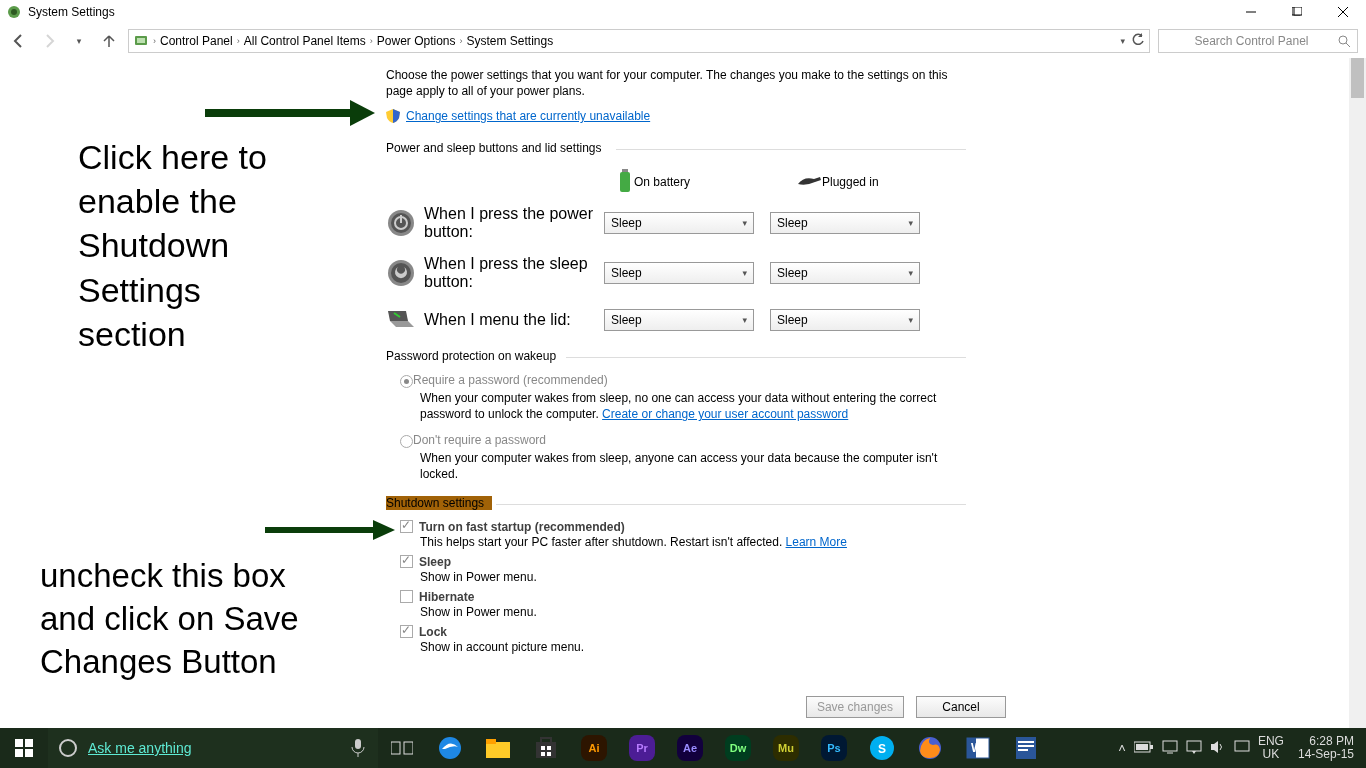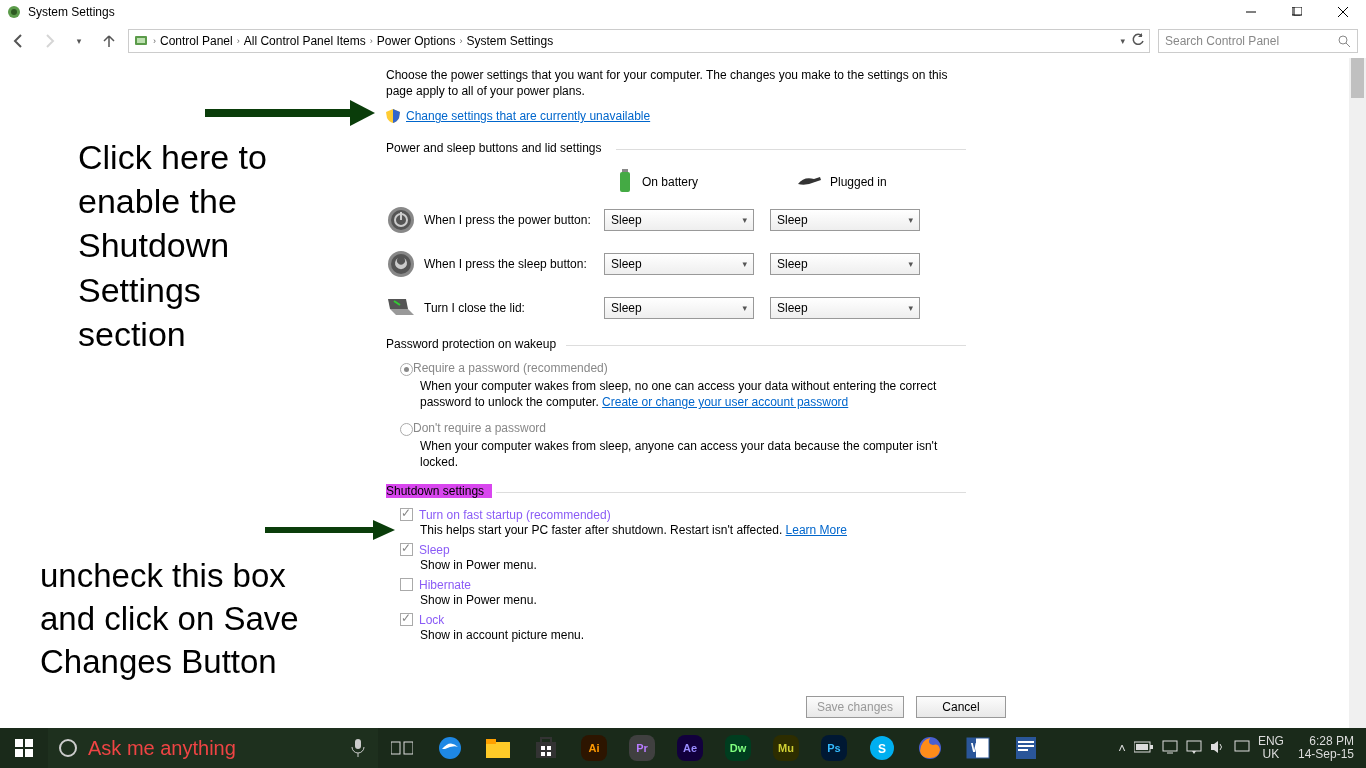--- a/index.html
+++ b/index.html
@@ -16,7 +16,7 @@
 .crumb{color:#000;}
 .addrpart{display:flex;align-items:center;margin-left:auto;gap:6px;}
 .search{width:200px;height:24px;border:1px solid #ccc;display:flex;align-items:center;padding:0 6px;color:#888;}
-.search span{flex:1;}
+.search span{flex:1;text-align:center;}
 .content{position:absolute;top:58px;left:0;right:0;bottom:40px;overflow:hidden;}
 .scroll{position:absolute;right:0;top:0;bottom:0;width:17px;background:#f0f0f0;}
 .scroll .thumb{position:absolute;top:0;left:2px;right:2px;height:40px;background:#c0c0c0;}

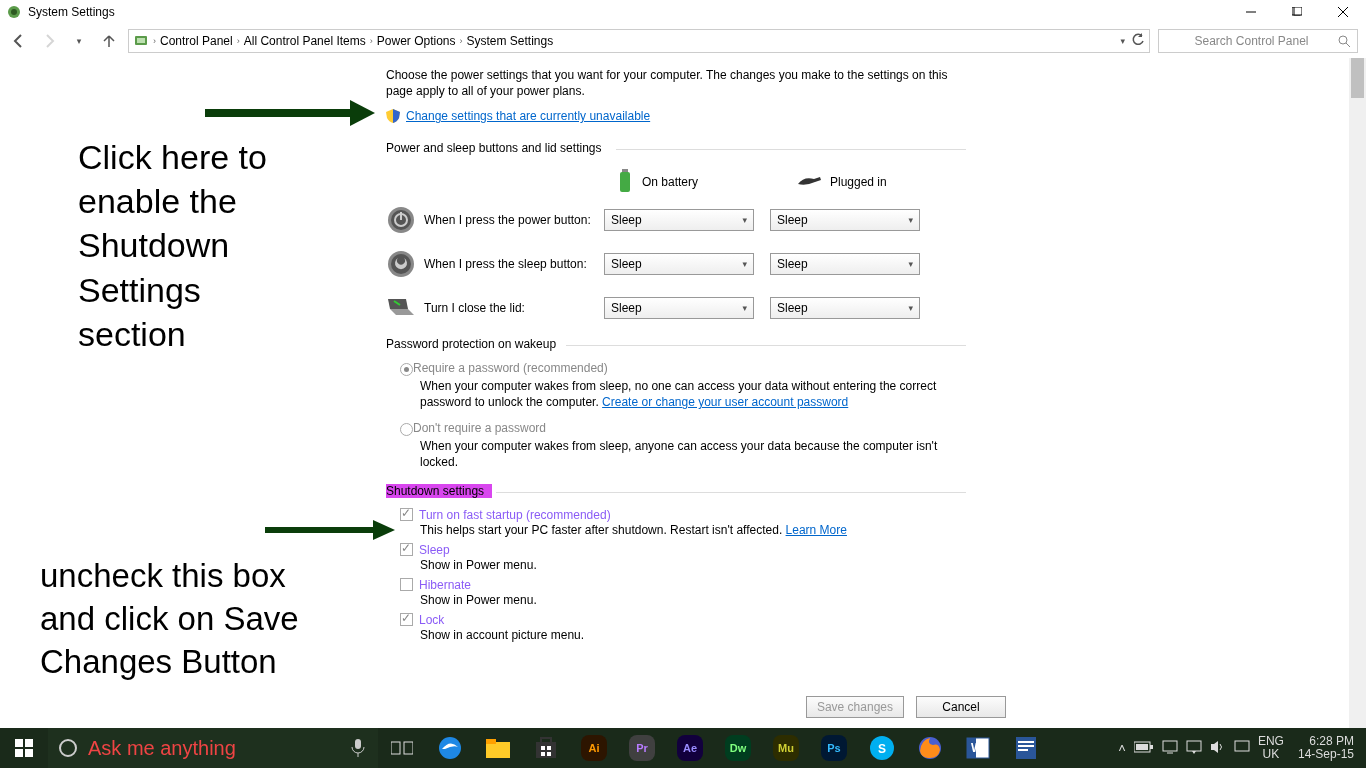--- a/index.html
+++ b/index.html
@@ -29,7 +29,7 @@
 .fieldset-title{font-size:12px;color:#000;}
 .fieldset-line{border:none;border-top:1px solid #ddd;position:absolute;top:8px;left:0;right:0;z-index:-1;}
 .cols{display:flex;margin-left:230px;gap:60px;margin-bottom:10px;}
-.col{display:flex;align-items:center;gap:8px;width:120px;}
+.col{display:flex;align-items:center;width:120px;}
 .col-label{font-size:12px;}
 .row{display:flex;align-items:center;margin-bottom:14px;}
 .row .ricon{width:30px;height:30px;margin-right:8px;display:flex;align-items:center;justify-content:center;}

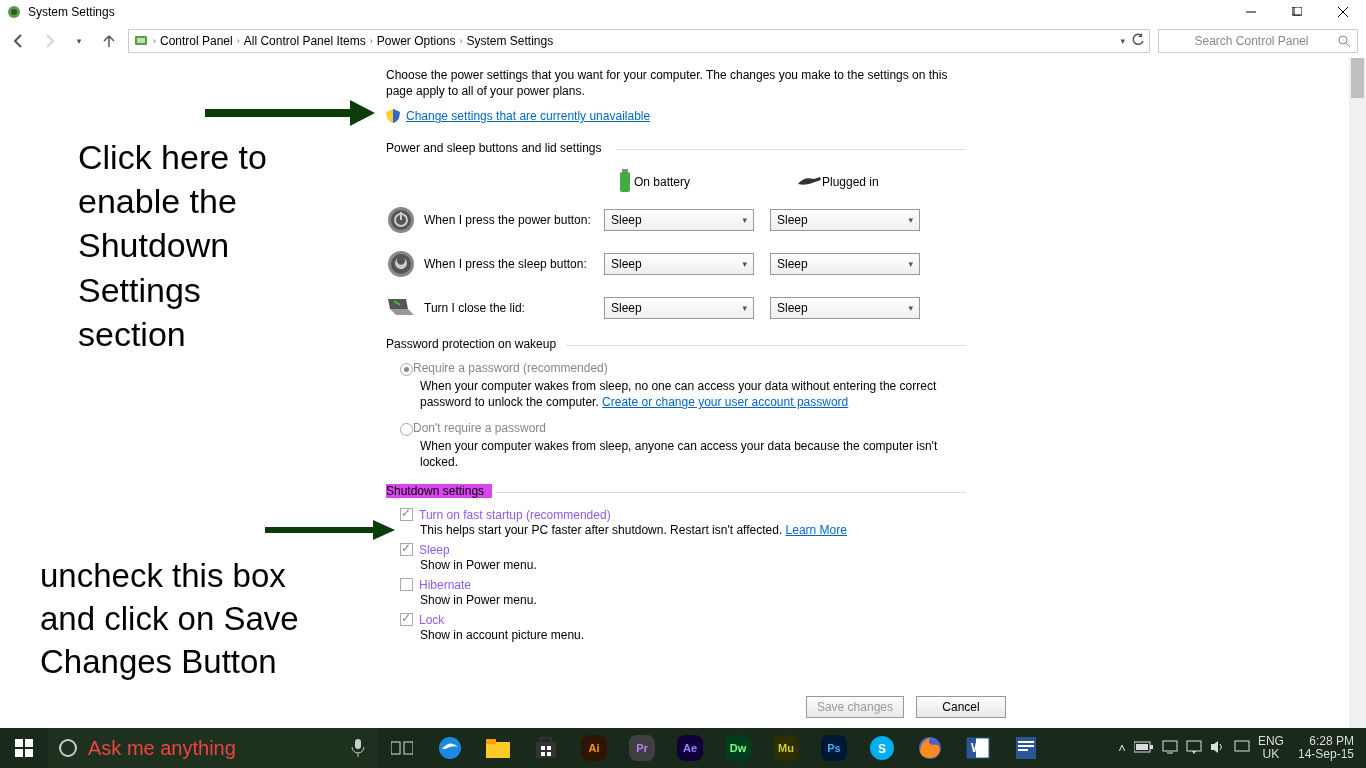--- a/index.html
+++ b/index.html
@@ -33,7 +33,7 @@
 .col-label{font-size:12px;}
 .row{display:flex;align-items:center;margin-bottom:14px;}
 .row .ricon{width:30px;height:30px;margin-right:8px;display:flex;align-items:center;justify-content:center;}
-.row .rlabel{width:180px;font-size:12px;}
+.row .rlabel{width:180px;font-size:16px;}
 .row .sel{width:150px;height:22px;border:1px solid #999;background:linear-gradient(#fff,#eee);display:flex;align-items:center;padding:0 6px;margin-right:16px;position:relative;}
 .row .sel:after{content:"▾";position:absolute;right:6px;font-size:9px;color:#555;}
 .pwd .radiorow{display:flex;align-items:flex-start;gap:0;margin:8px 0 2px 14px;}

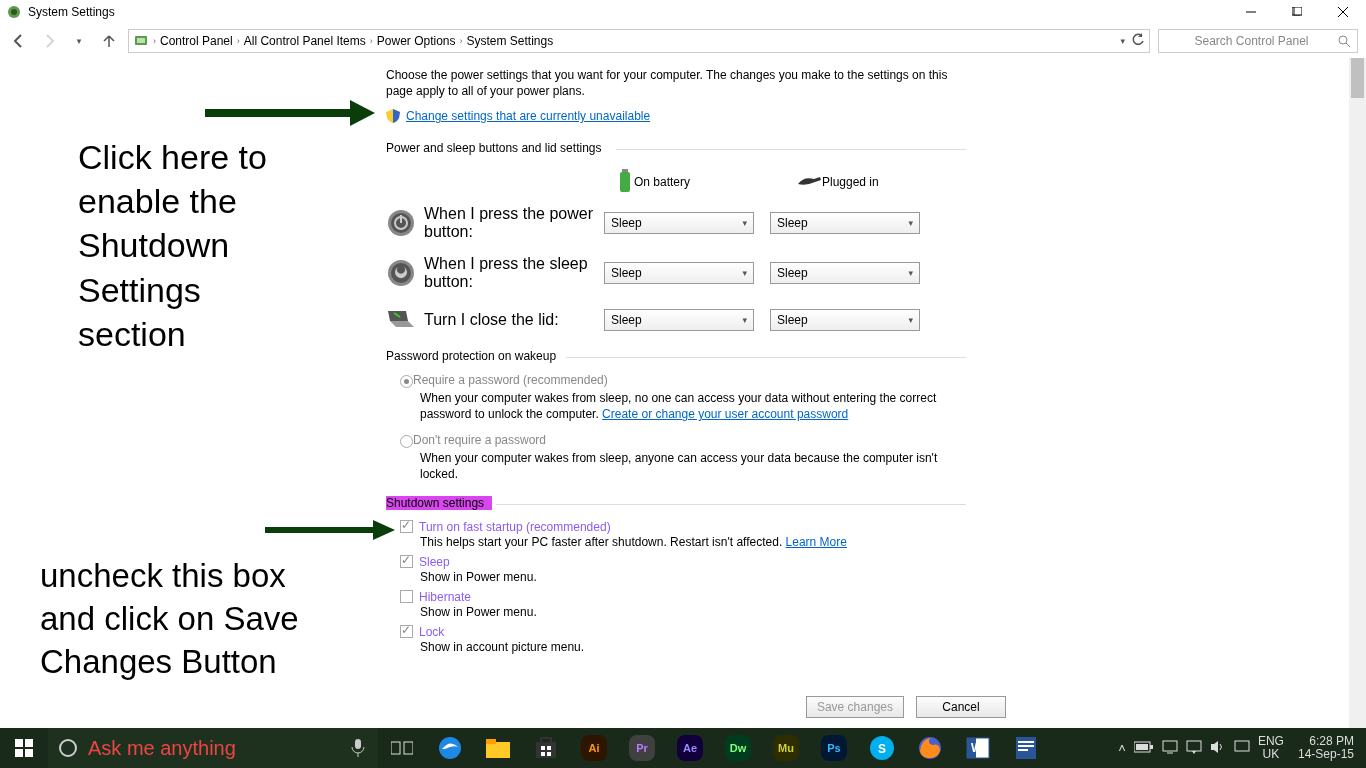--- a/index.html
+++ b/index.html
@@ -225,7 +225,7 @@
             <path d="M8 4 L14 8" stroke="#3c3" stroke-width="2" fill="none"></path>
           </svg>
         </div>
-      <div class="rlabel">Turn I close the lid:</div>
+      <div class="rlabel">When I menu the lid:</div>
       <div class="sel">
           <span>Sleep</span>
         </div>

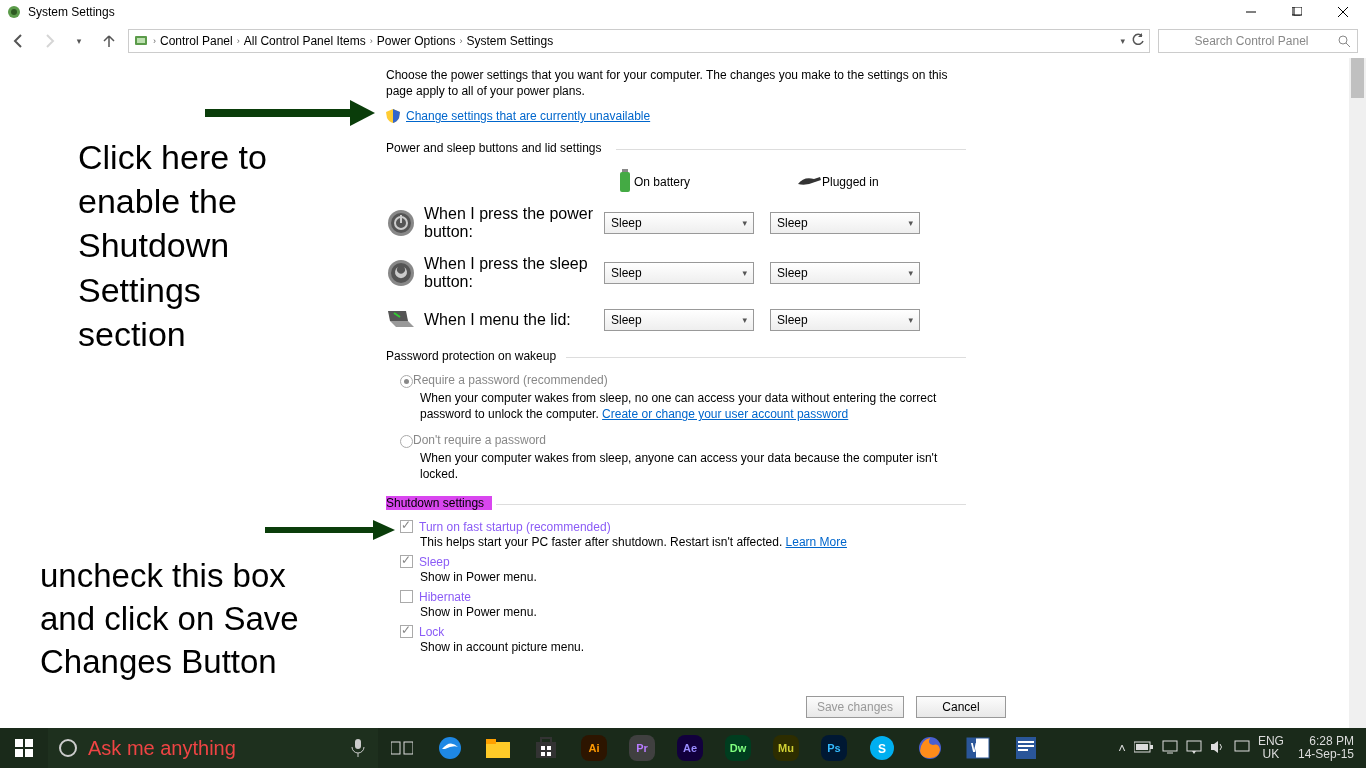--- a/index.html
+++ b/index.html
@@ -254,7 +254,7 @@
     </div>
 
     <div class="section-title" style="margin-top:14px">
-      <span class="fieldset-title" style="background:#d946ef;padding-right:8px;position:relative;z-index:1">Shutdown settings</span>
+      <span class="fieldset-title" style="background:#a16207;padding-right:8px;position:relative;z-index:1">Shutdown settings</span>
       <hr class="fieldset-line" style="left:110px">
     </div>
     <div class="shutdown">

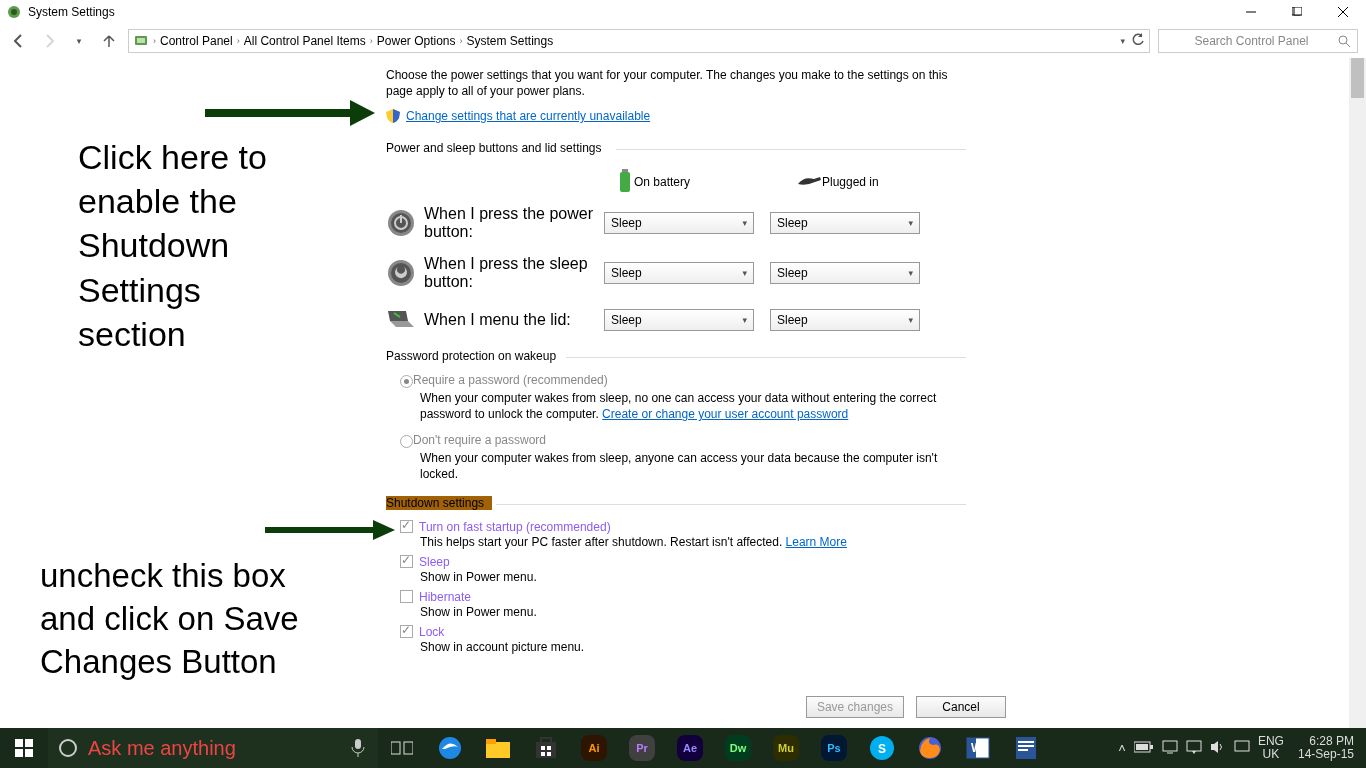--- a/index.html
+++ b/index.html
@@ -44,7 +44,7 @@
 .shutdown .chkrow{display:flex;align-items:flex-start;gap:6px;margin:6px 0 1px 14px;}
 .chk{width:13px;height:13px;border:1px solid #aaa;flex-shrink:0;position:relative;}
 .chk.on:after{content:"✓";position:absolute;left:0;top:-3px;font-size:12px;color:#888;}
-.shlabel{color:#8b5cf6;font-weight:400;}
+.shlabel{color:#404040;font-weight:700;}
 .shdesc{margin:1px 0 4px 34px;font-size:12px;color:#000;}
 .btnbar{position:absolute;right:360px;bottom:50px;display:flex;gap:12px;}
 .btn{min-width:90px;height:22px;border:1px solid #999;background:linear-gradient(#fcfcfc,#e8e8e8);display:flex;align-items:center;justify-content:center;padding:0 10px;}

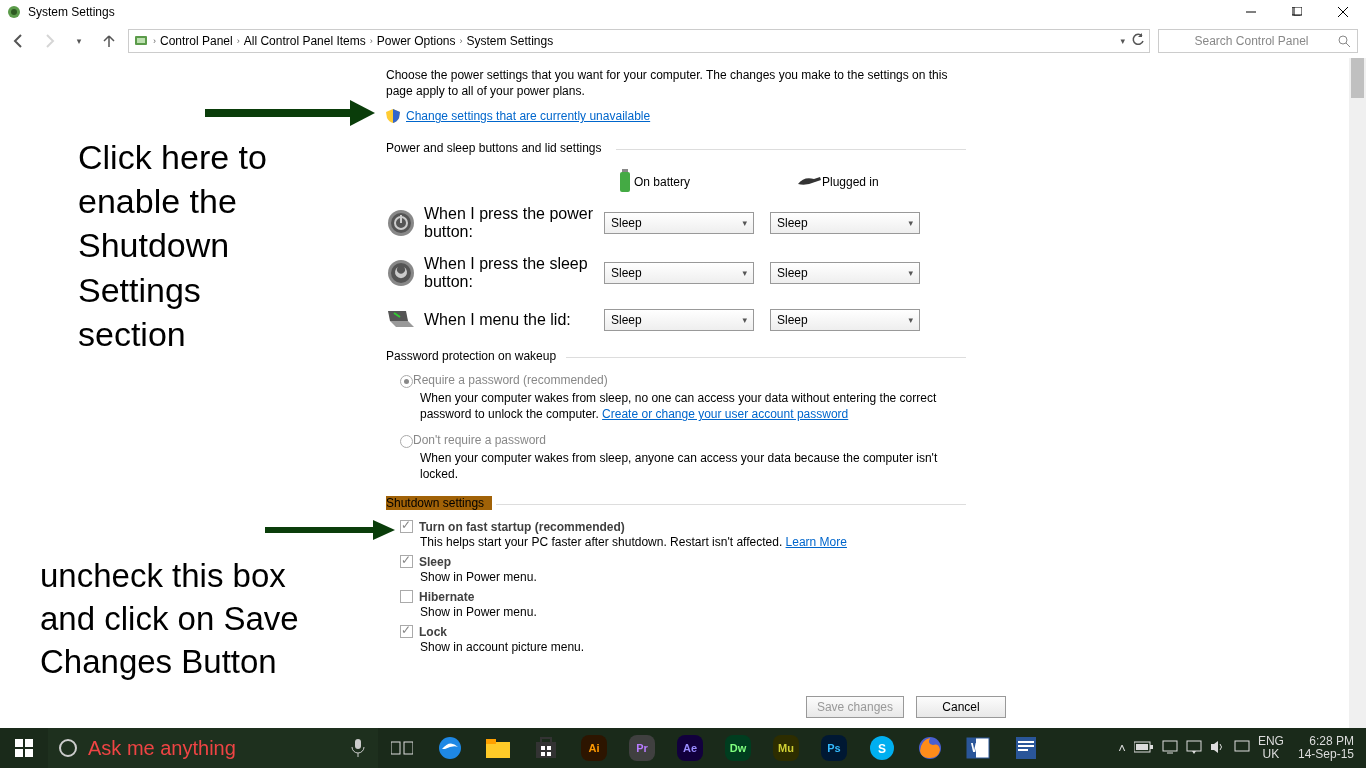--- a/index.html
+++ b/index.html
@@ -60,7 +60,7 @@
 .start{width:48px;height:40px;display:flex;align-items:center;justify-content:center;}
 .cortana{display:flex;align-items:center;height:40px;width:330px;background:#1e301e;}
 .cortana .cicon{width:40px;display:flex;align-items:center;justify-content:center;}
-.cortana .ctext{color:#ef4444;font-size:20px;}
+.cortana .ctext{color:#5eead4;font-size:14px;text-decoration:underline;}
 .cortana .mic{margin-left:auto;width:40px;display:flex;align-items:center;justify-content:center;}
 .tb-icons{display:flex;align-items:center;height:40px;}
 .tb-icons .ti{width:48px;height:40px;display:flex;align-items:center;justify-content:center;}

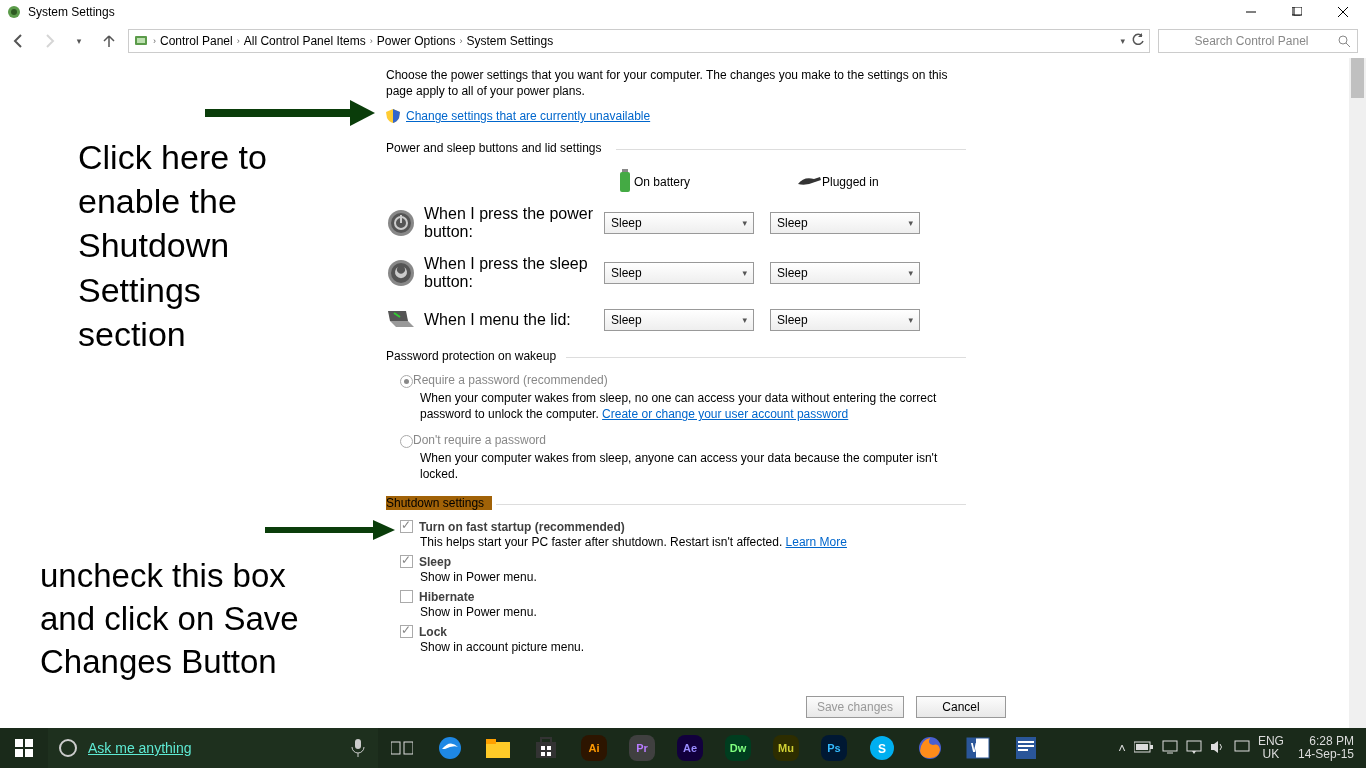--- a/index.html
+++ b/index.html
@@ -364,7 +364,7 @@
         <div class="adobe" style="background:#2d1500;color:#ff9a00">Ai</div>
       </div>
     <div class="ti">
-        <div class="adobe" style="background:#404040;color:#b87cff">Pr</div>
+        <div class="adobe" style="background:#4c1d95;color:#b87cff">Pr</div>
       </div>
     <div class="ti">
         <div class="adobe" style="background:#12003d;color:#9a8cff">Ae</div>

